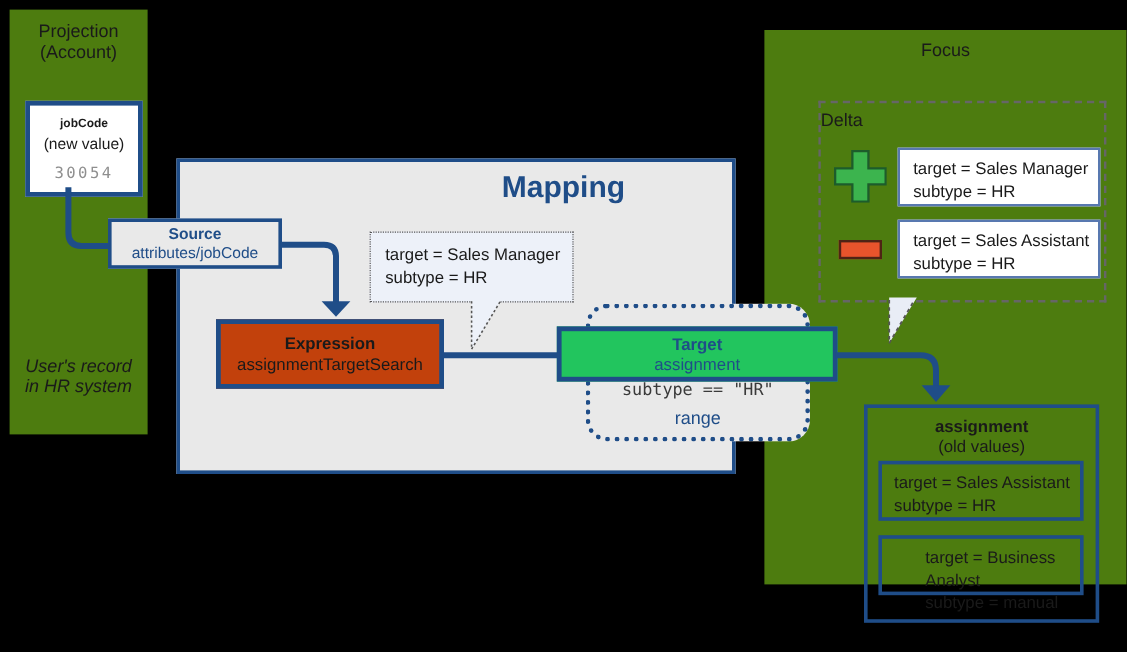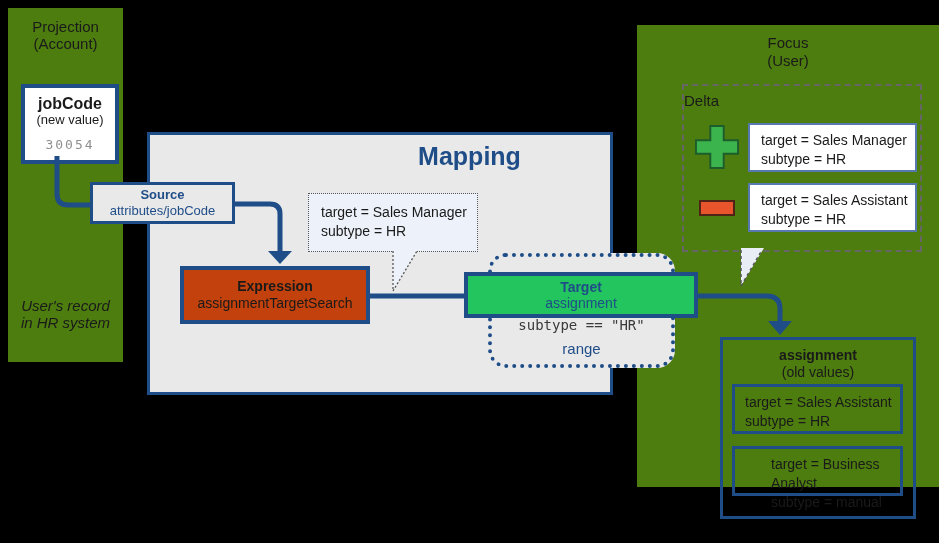--- a/index.html
+++ b/index.html
@@ -103,7 +103,6 @@
   <div id="focus-panel" class="panel">
     <div id="focus-title" class="two-line-title">
       <div>Focus</div>
-      <div>(User)</div>
     </div>
 
     <div id="delta-box">

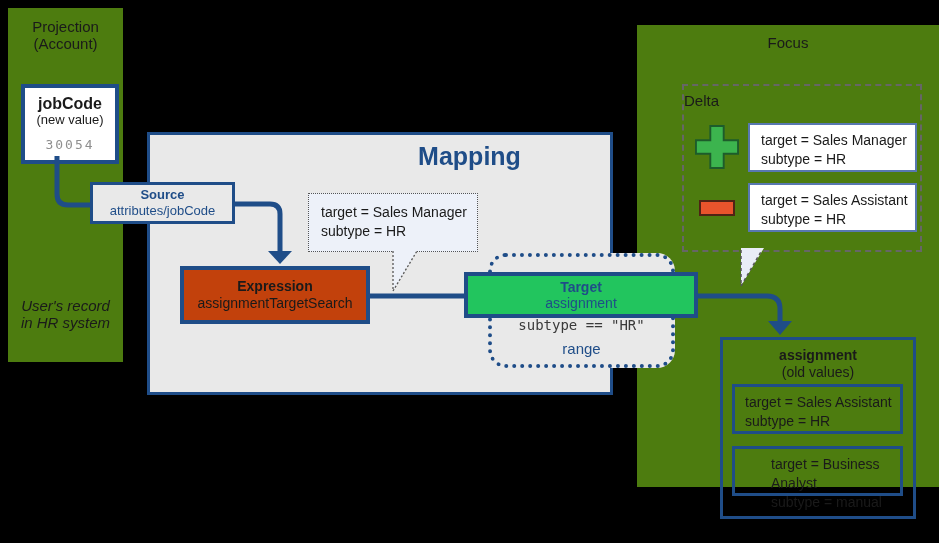--- a/index.html
+++ b/index.html
@@ -19,7 +19,7 @@
     background:#fff; border:4px solid #1f4d88; z-index:3;
     display:flex; flex-direction:column; align-items:center; justify-content:center;
     text-align:center; font-size:13px; line-height:16px; }
-  #jobcode-box .name { font-weight:bold; font-size:16px; }
+  #jobcode-box .name { font-weight:bold; font-size:10px; }
   #jobcode-box .value { margin-top:9px; font-family:"DejaVu Sans Mono", monospace;
     color:#8f8f8f; font-size:13px; letter-spacing:2px; }
 

